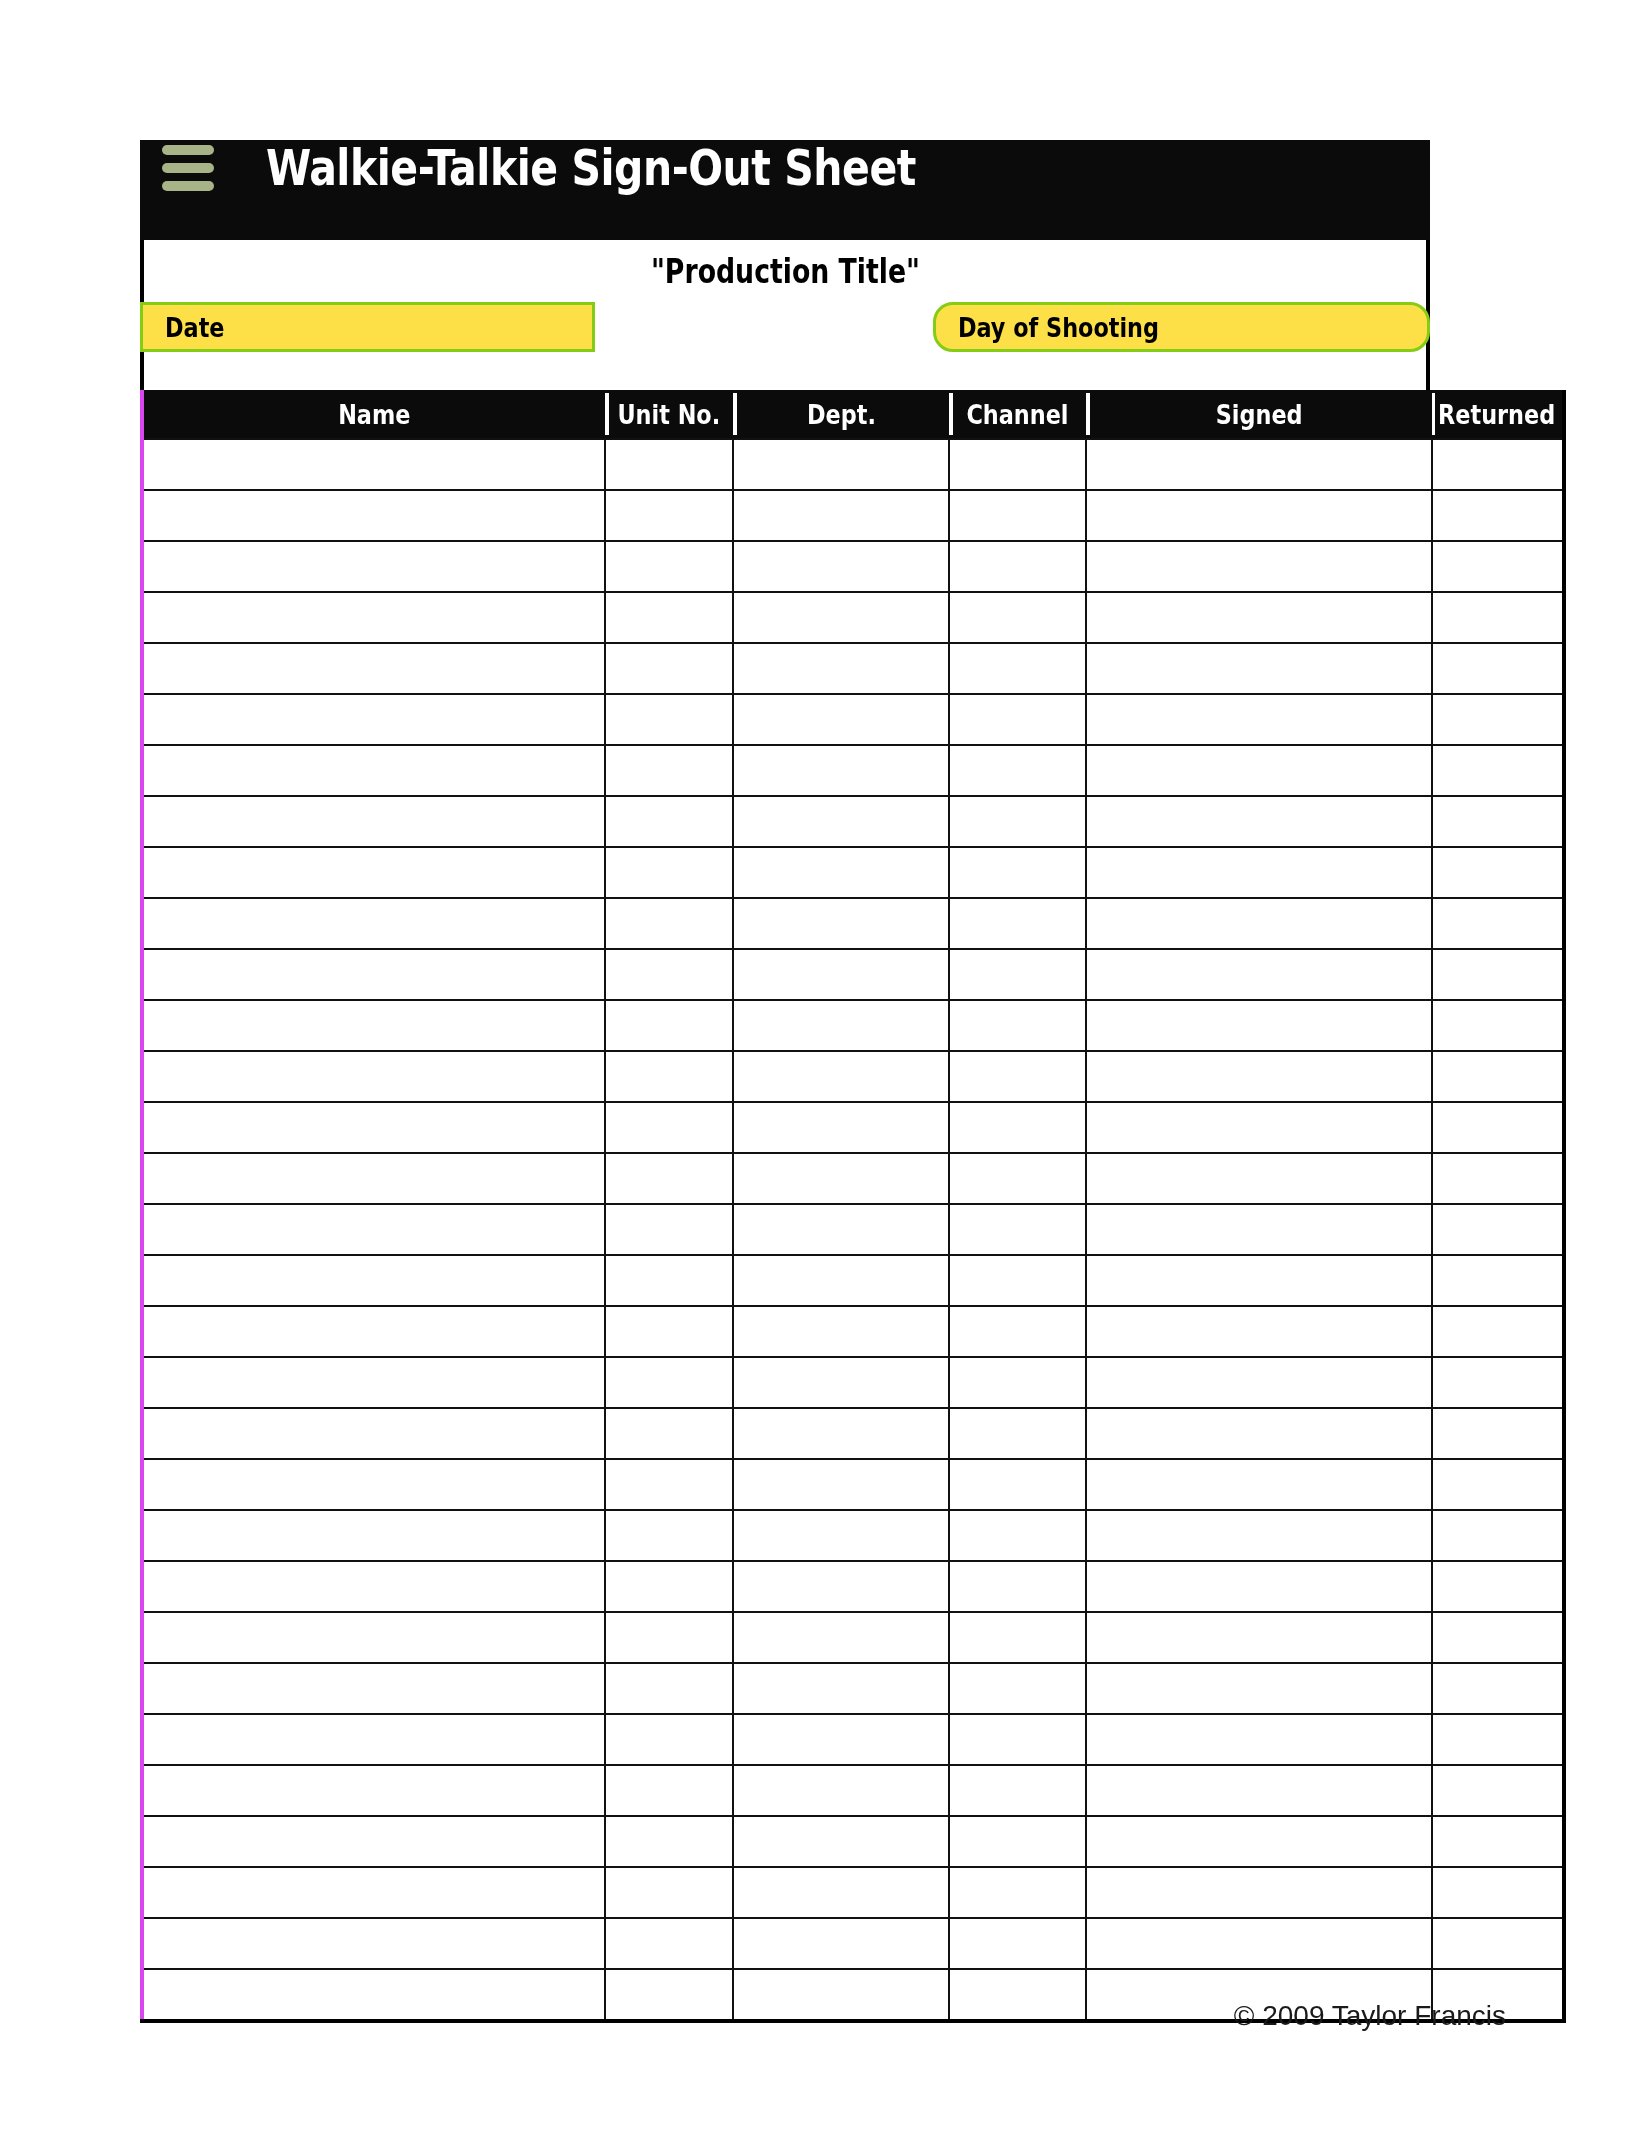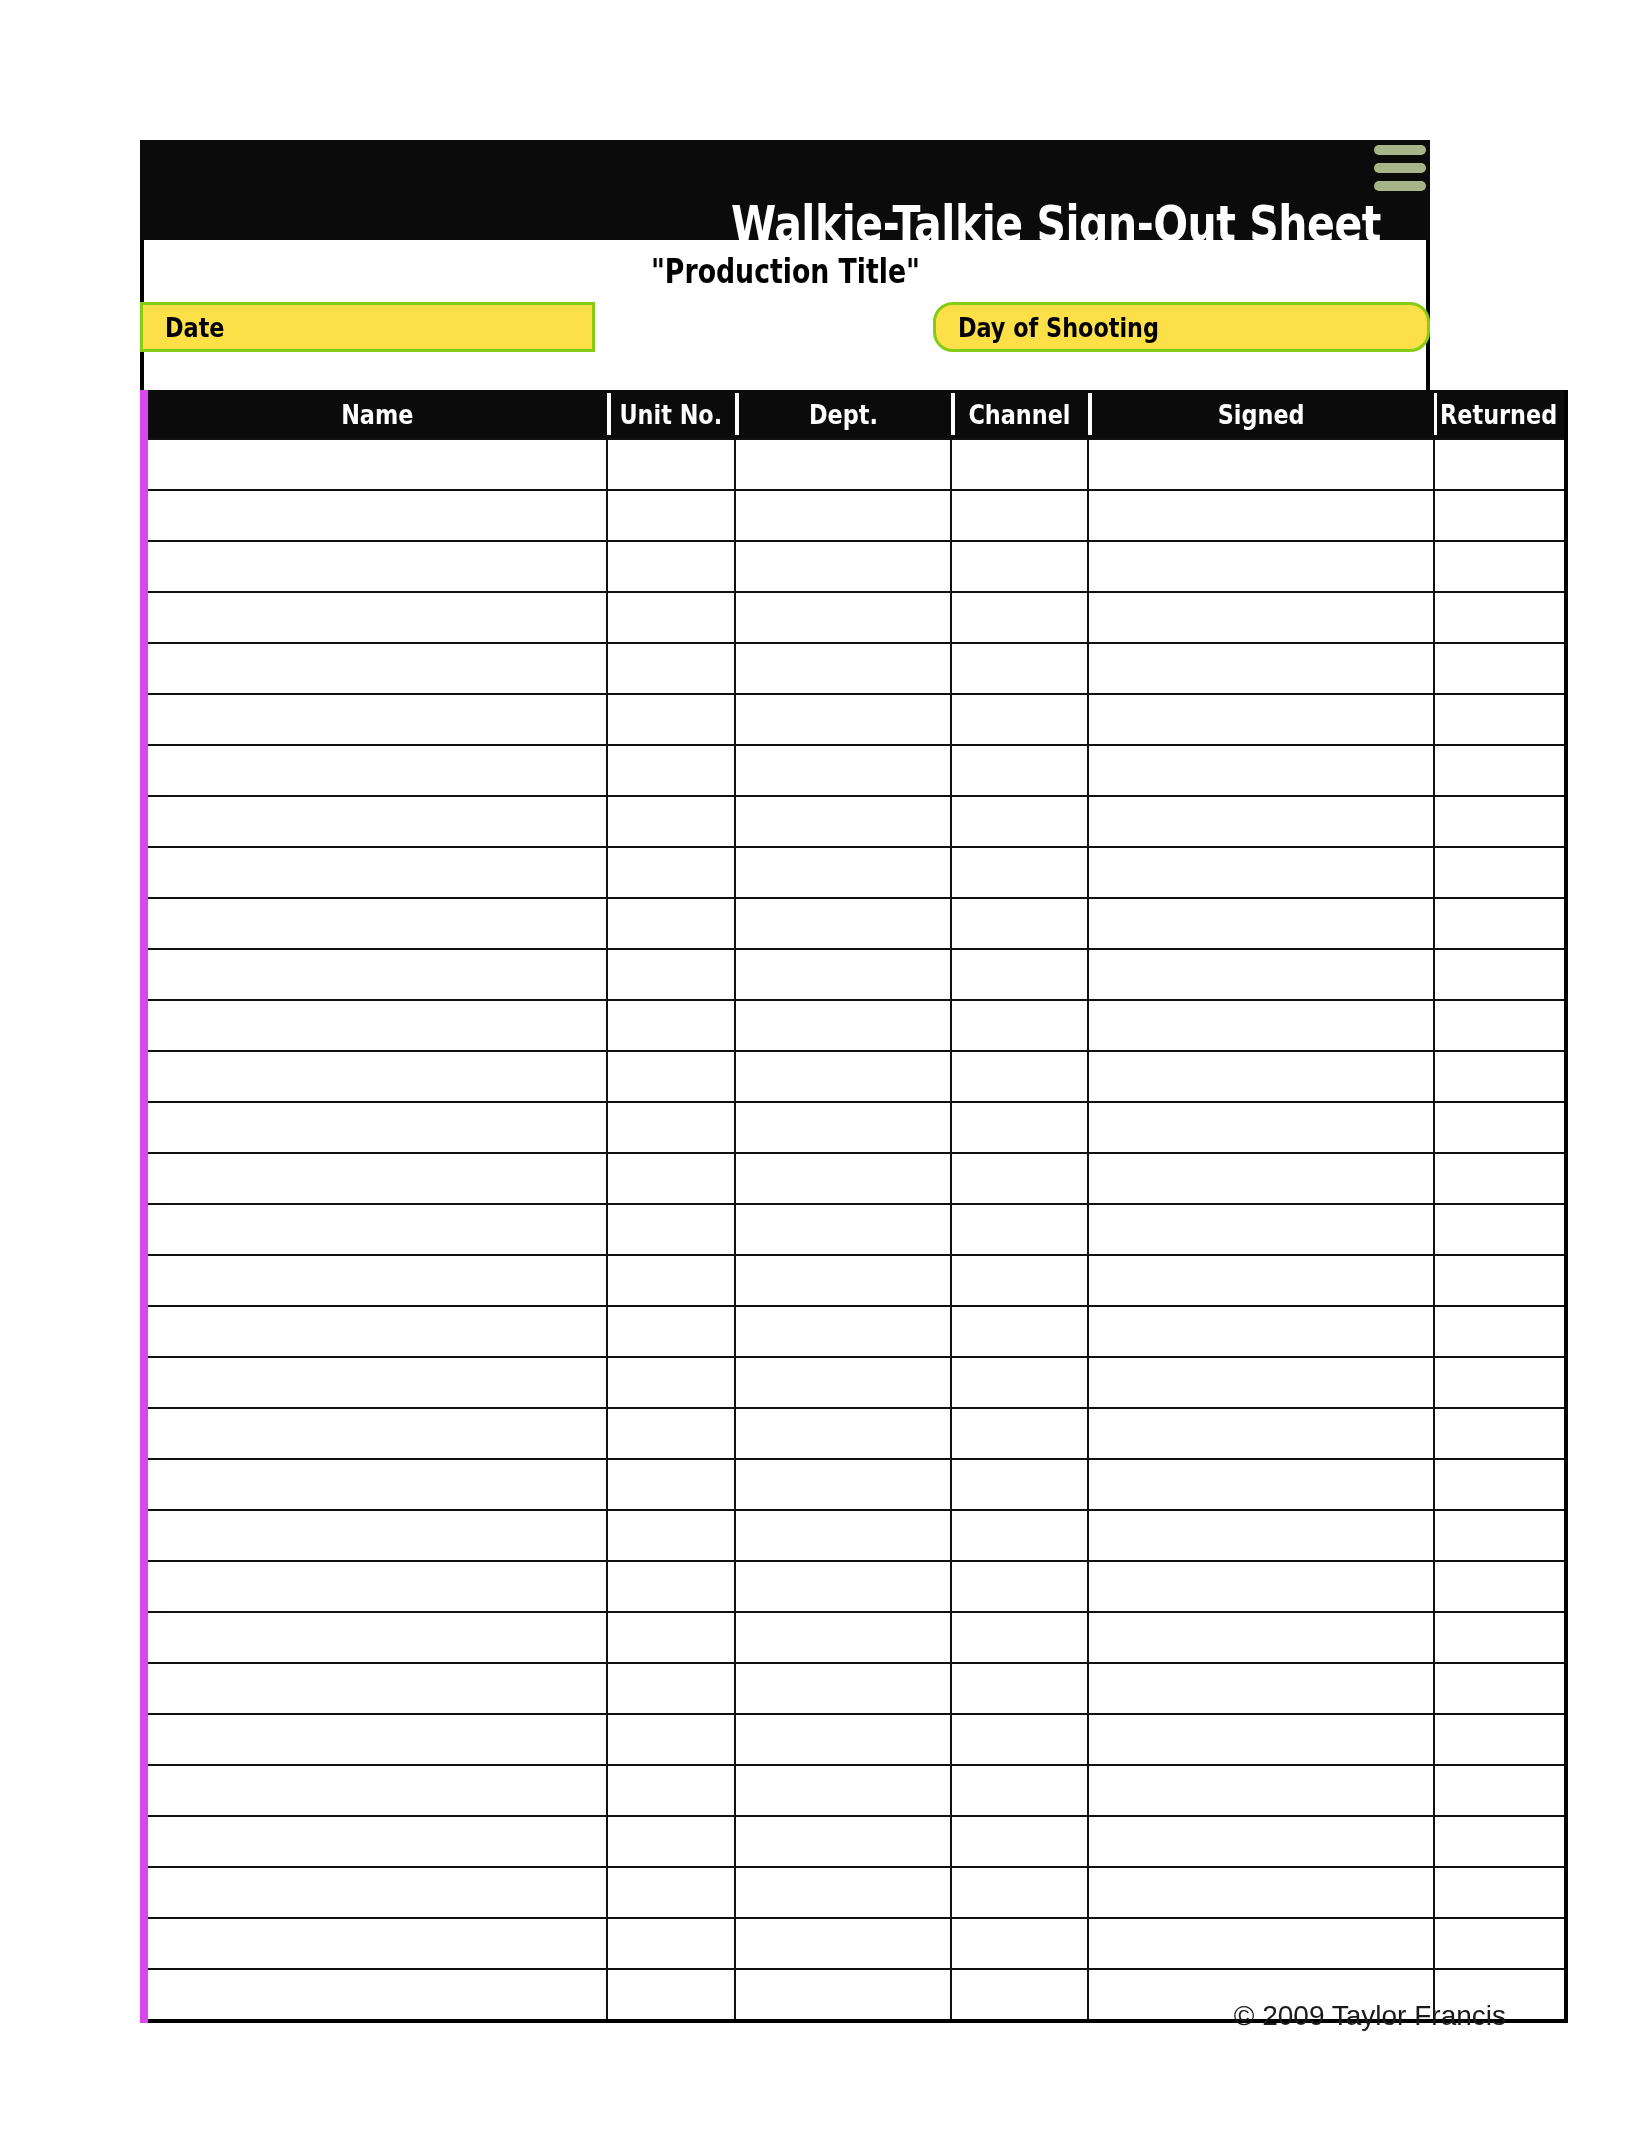--- a/index.html
+++ b/index.html
@@ -36,10 +36,9 @@
     background: #0b0b0b;
     height: 100px;
     display: flex;
-    align-items: flex-end;
+    align-items: flex-start;
     padding-left: 22px;
     box-sizing: border-box;
-    flex-direction: column;
   }
   .hamburger {
     width: 56px;

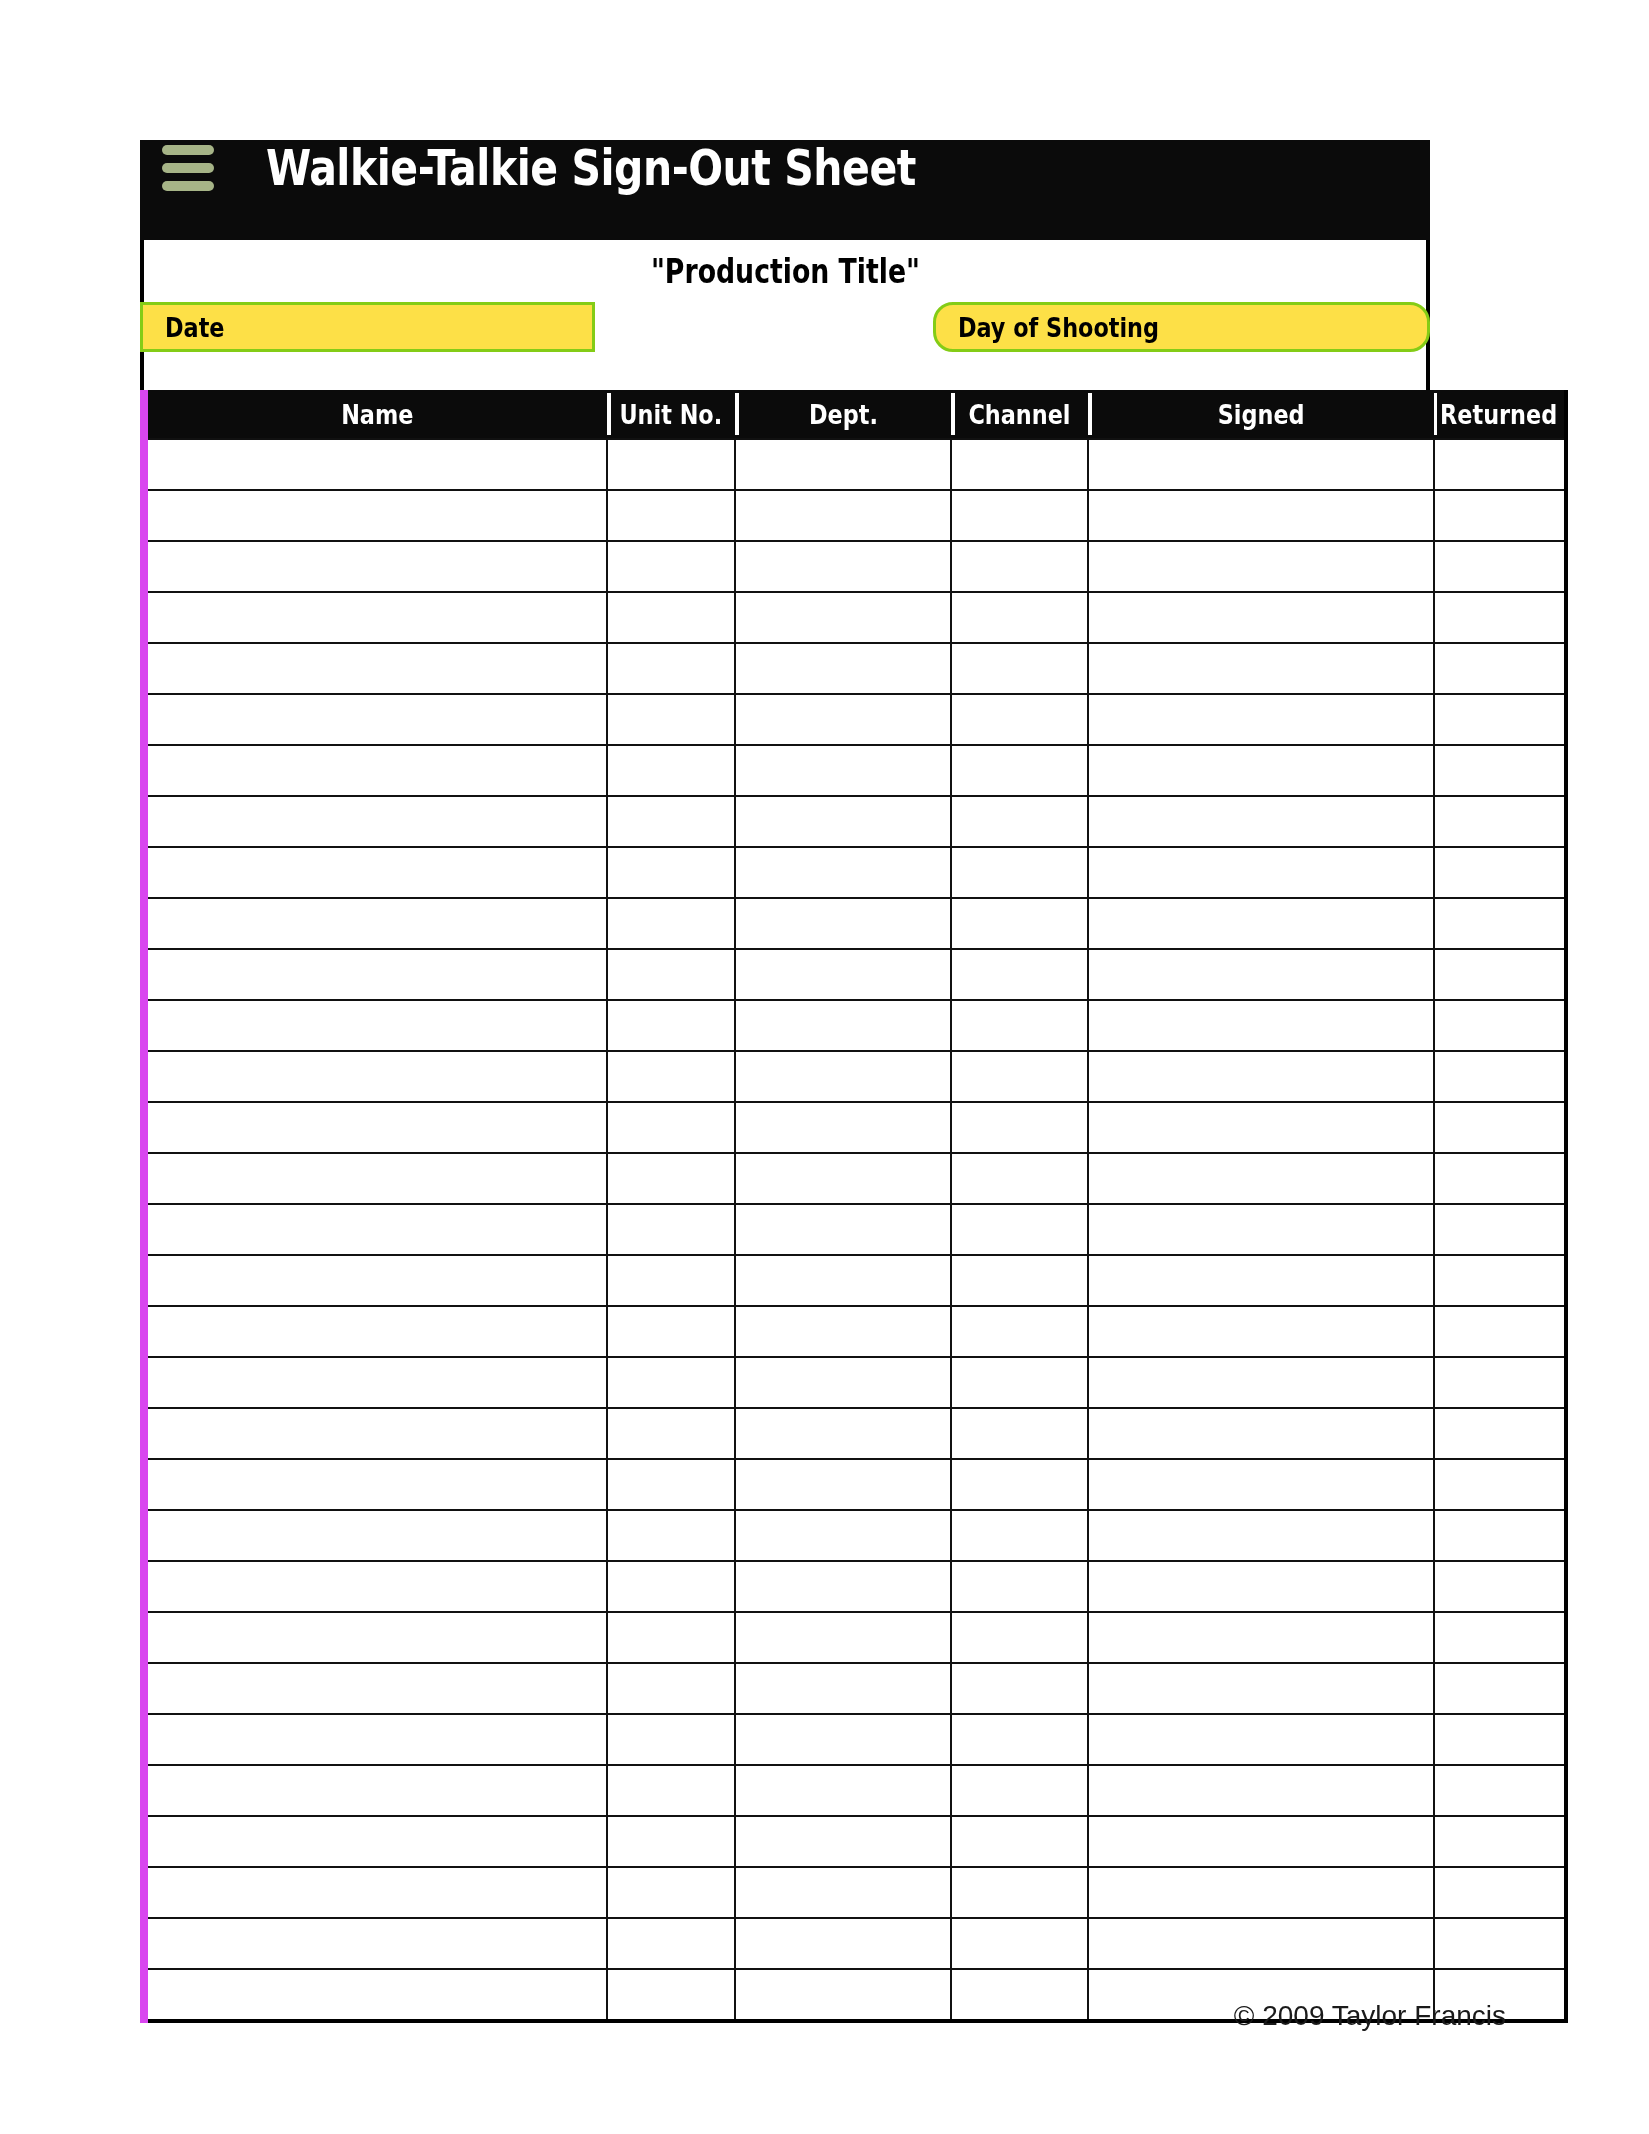--- a/index.html
+++ b/index.html
@@ -132,7 +132,7 @@
     border-collapse: collapse;
     table-layout: fixed;
     width: 1290px;
-    border-left: 8px solid #d946ef;
+    border-left: 4px solid #d946ef;
     border-right: 4px solid #000;
     box-sizing: border-box;
   }

